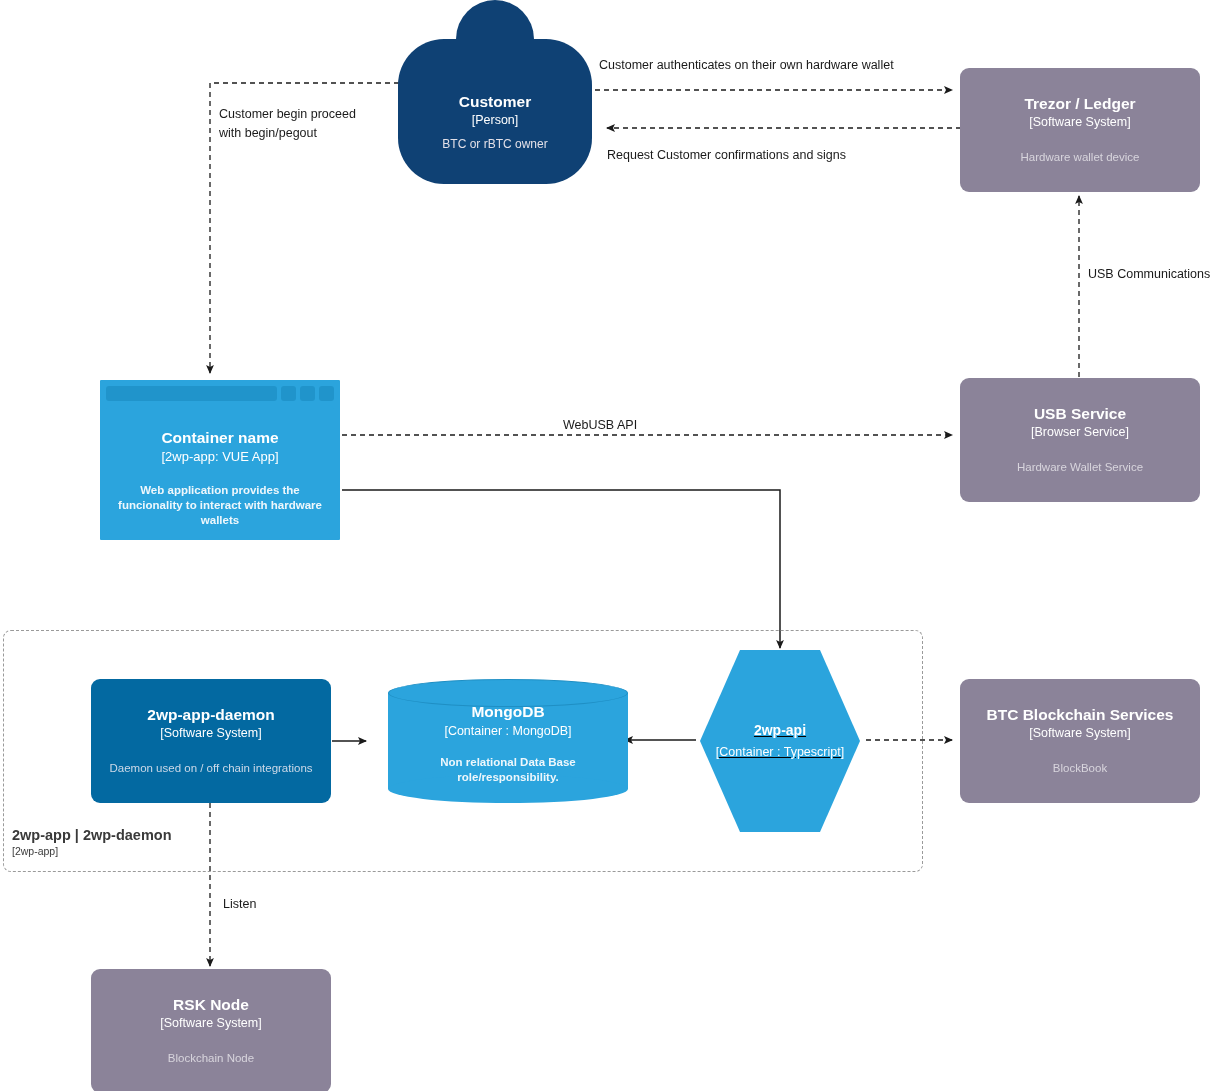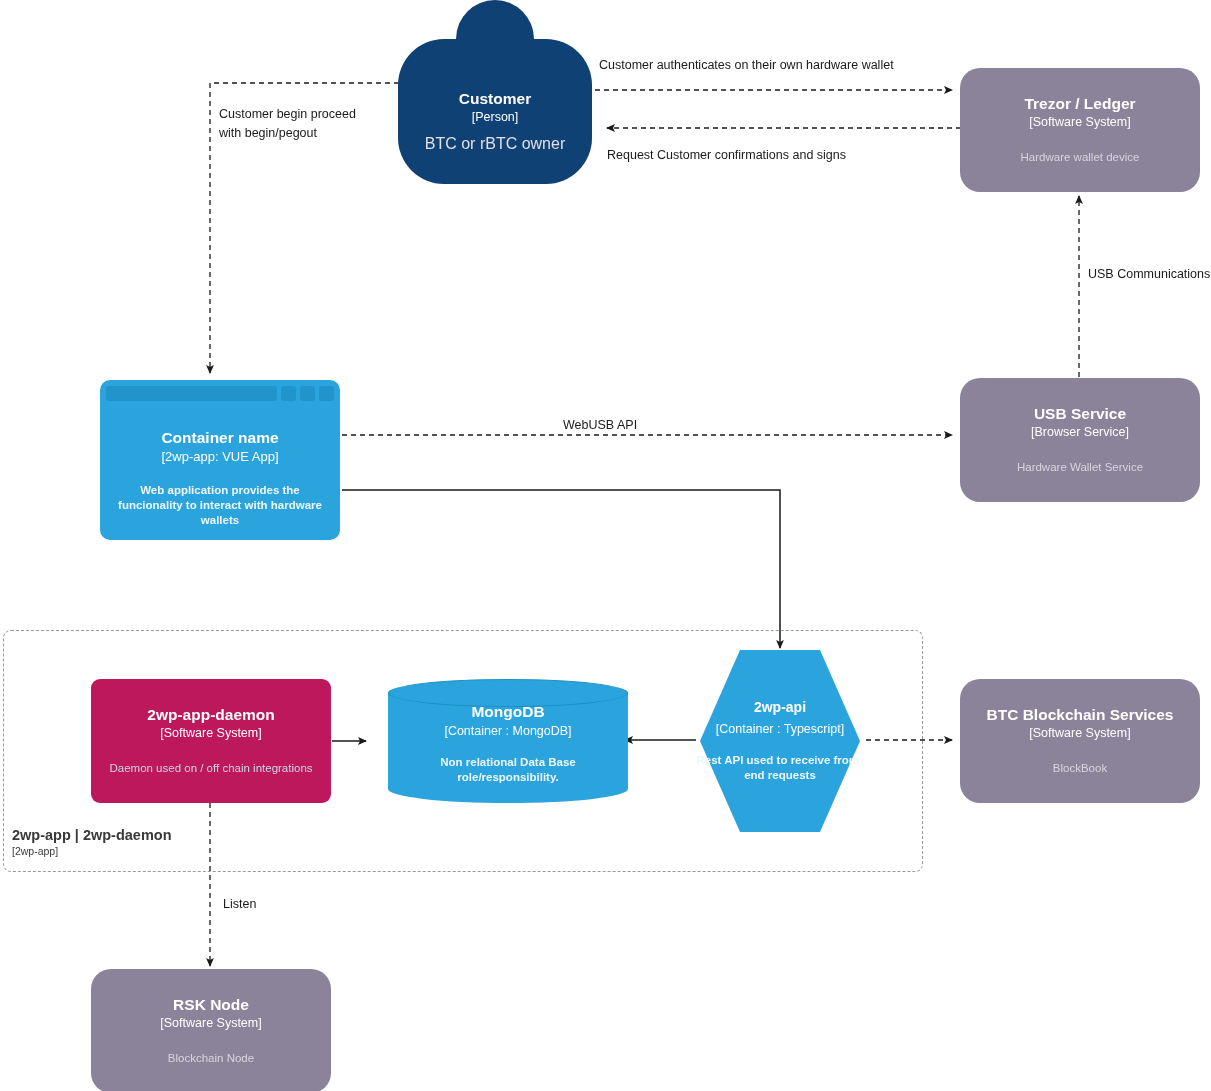--- a/index.html
+++ b/index.html
@@ -94,7 +94,7 @@
     padding: 6px 10px;
     box-sizing: border-box;
   }
-  .sysbox.purple { background: #8b8399; border-radius: 20px; }
+  .sysbox.purple { background: #8b8399; }
   .sysbox.blue   { background: #be185d; }
   .sysbox .n-title { font-size: 15.5px; }
   .sysbox .n-type  { font-size: 12.5px; margin-top: 2px; }

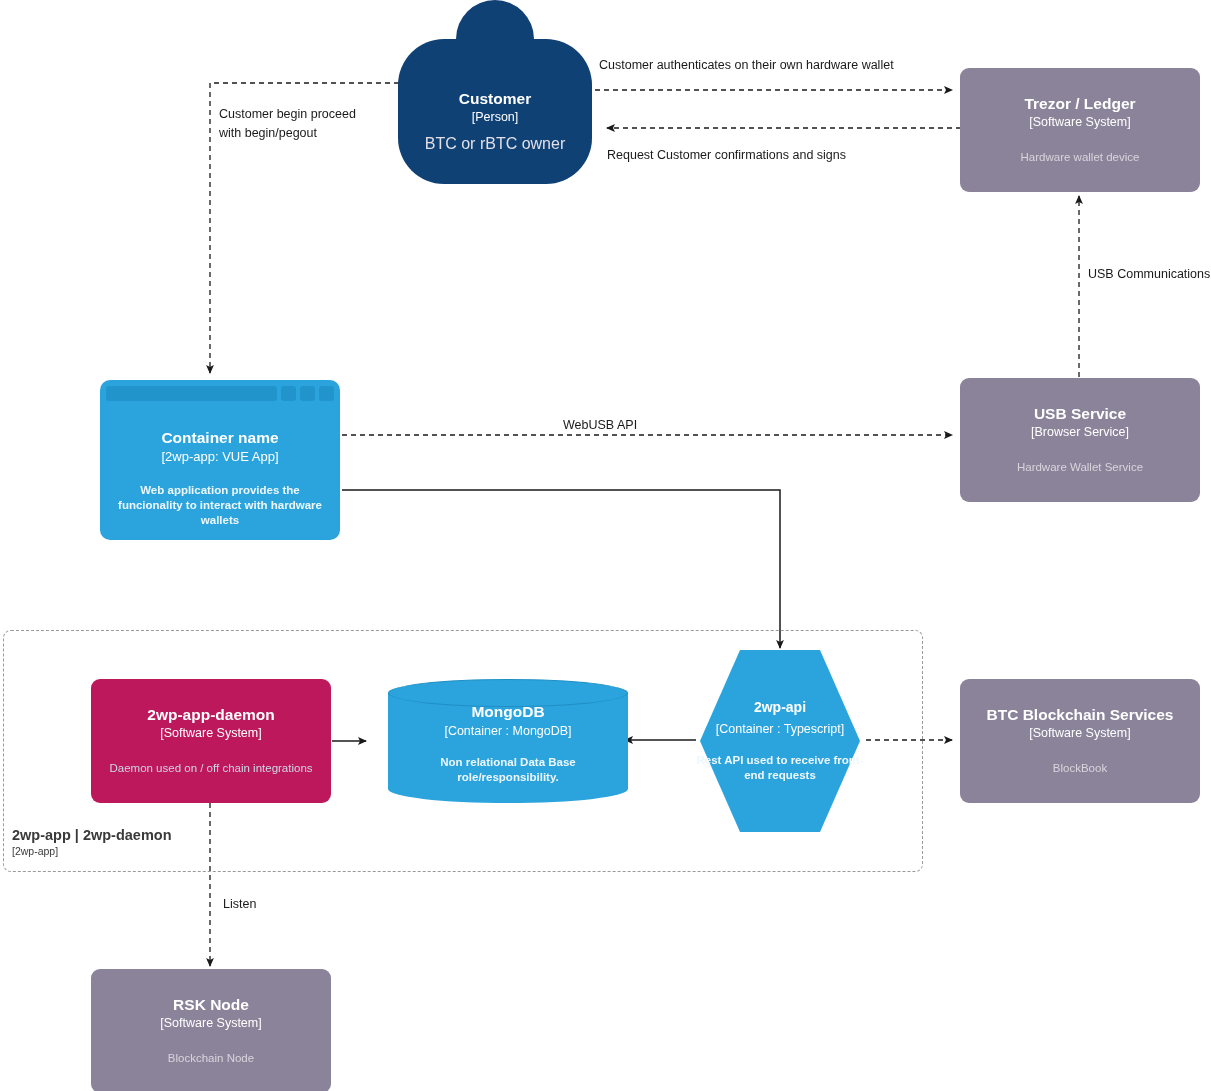--- a/index.html
+++ b/index.html
@@ -80,7 +80,7 @@
   }
   .person .n-title { font-size: 15.5px; }
   .person .n-type  { font-size: 12.5px; margin-top: 2px; }
-  .person .n-desc  { font-size: 16px; margin-top: 9px; color: #e3e0e8; }
+  .person .n-desc  { font-size: 12px; margin-top: 9px; color: #e3e0e8; }
 
   
   .sysbox {

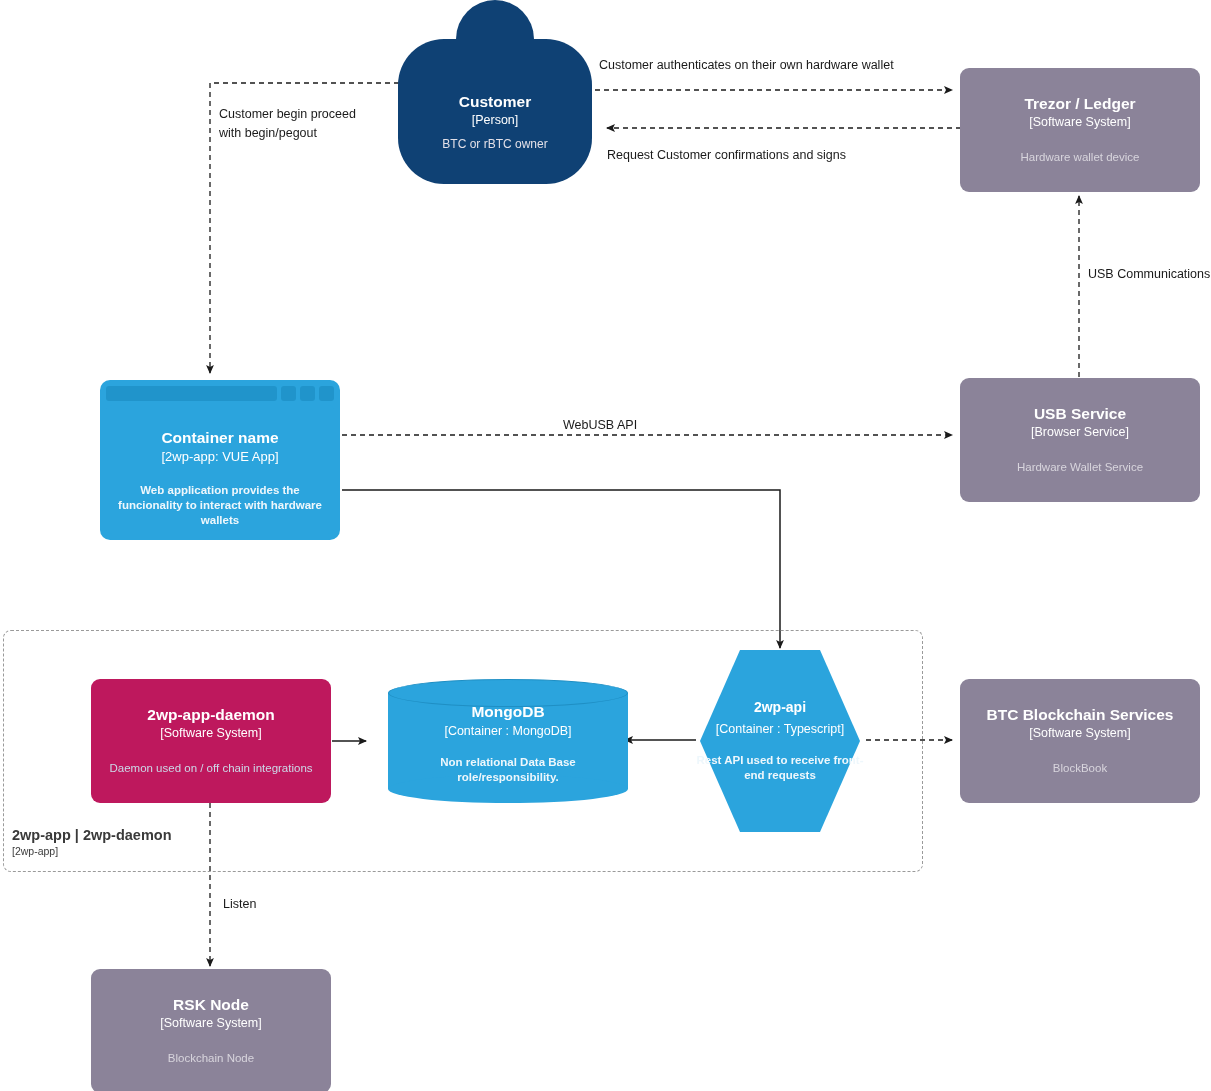--- a/index.html
+++ b/index.html
@@ -105,7 +105,7 @@
   .browser {
     width: 240px;
     height: 160px;
-    border-radius: 10px;
+    border-radius: 1px;
     background: #2ba4dd;
     padding: 6px;
     box-sizing: border-box;

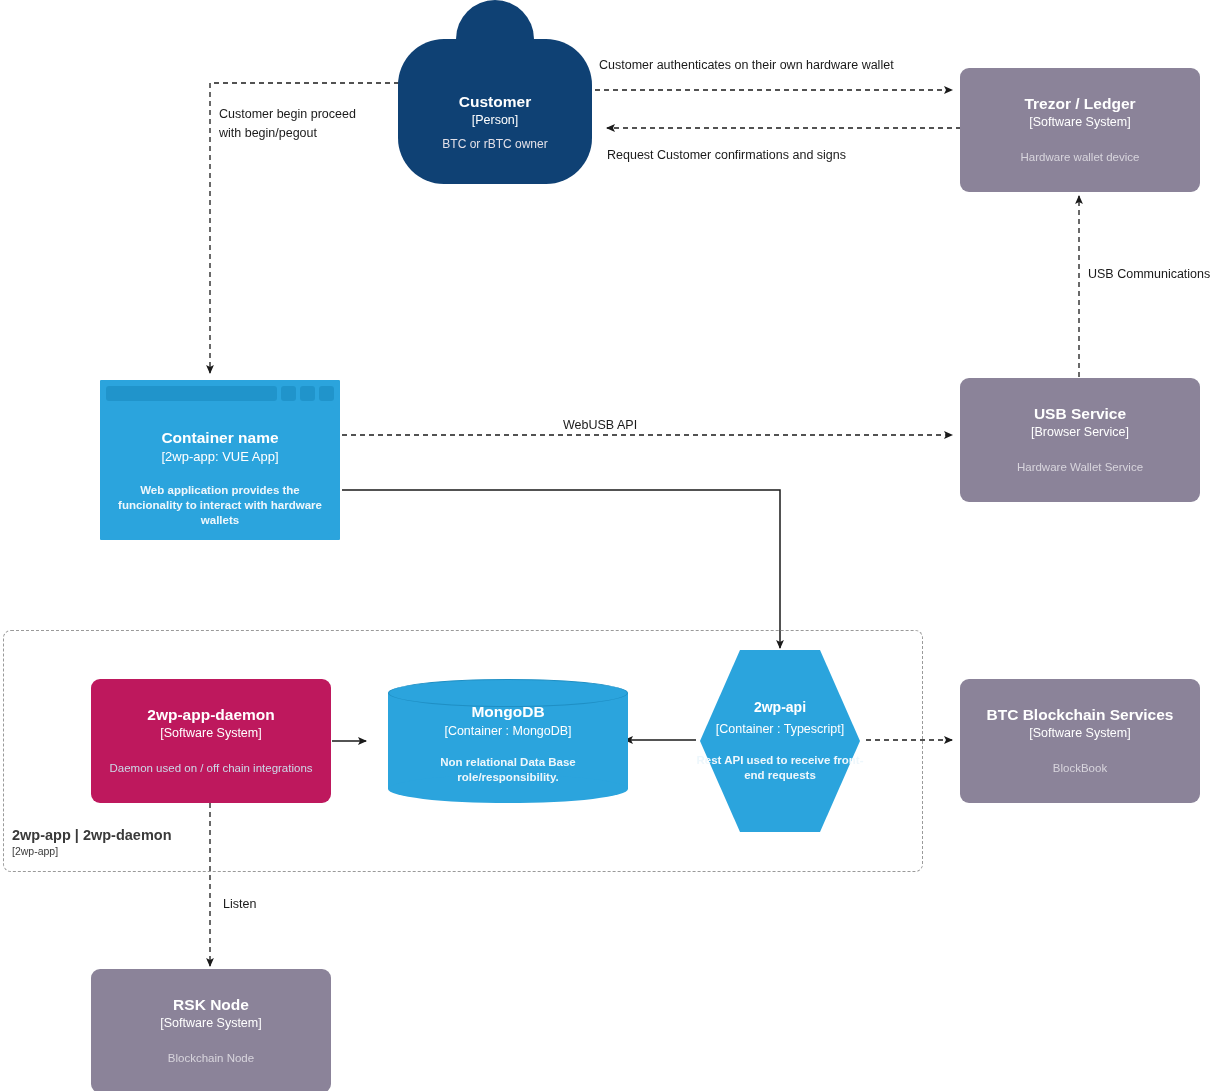--- a/index.html
+++ b/index.html
@@ -95,7 +95,7 @@
     box-sizing: border-box;
   }
   .sysbox.purple { background: #8b8399; }
-  .sysbox.blue   { background: #be185d; }
+  .sysbox.blue   { background: #0369a1; }
   .sysbox .n-title { font-size: 15.5px; }
   .sysbox .n-type  { font-size: 12.5px; margin-top: 2px; }
   .sysbox .n-desc  { font-size: 11.5px; margin-top: 20px; }

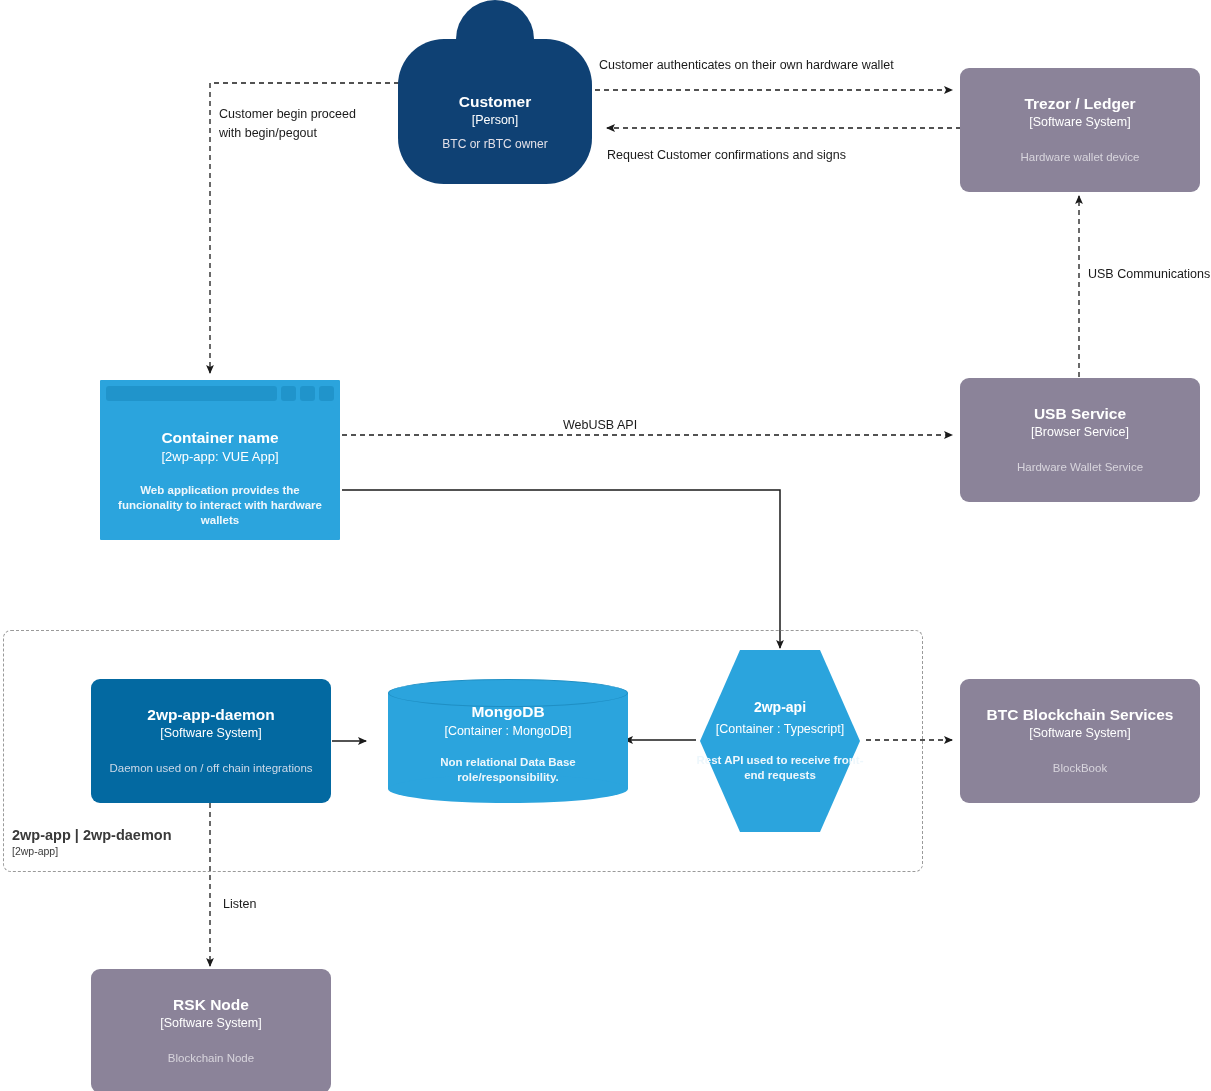--- a/index.html
+++ b/index.html
@@ -221,6 +221,7 @@
     justify-content: center;
     padding: 4px;
     box-sizing: border-box;
+    text-decoration: underline;
   }
   .hexagon .n-title { font-size: 14px; }
   .hexagon .n-type  { font-size: 12.5px; margin-top: 6px; }

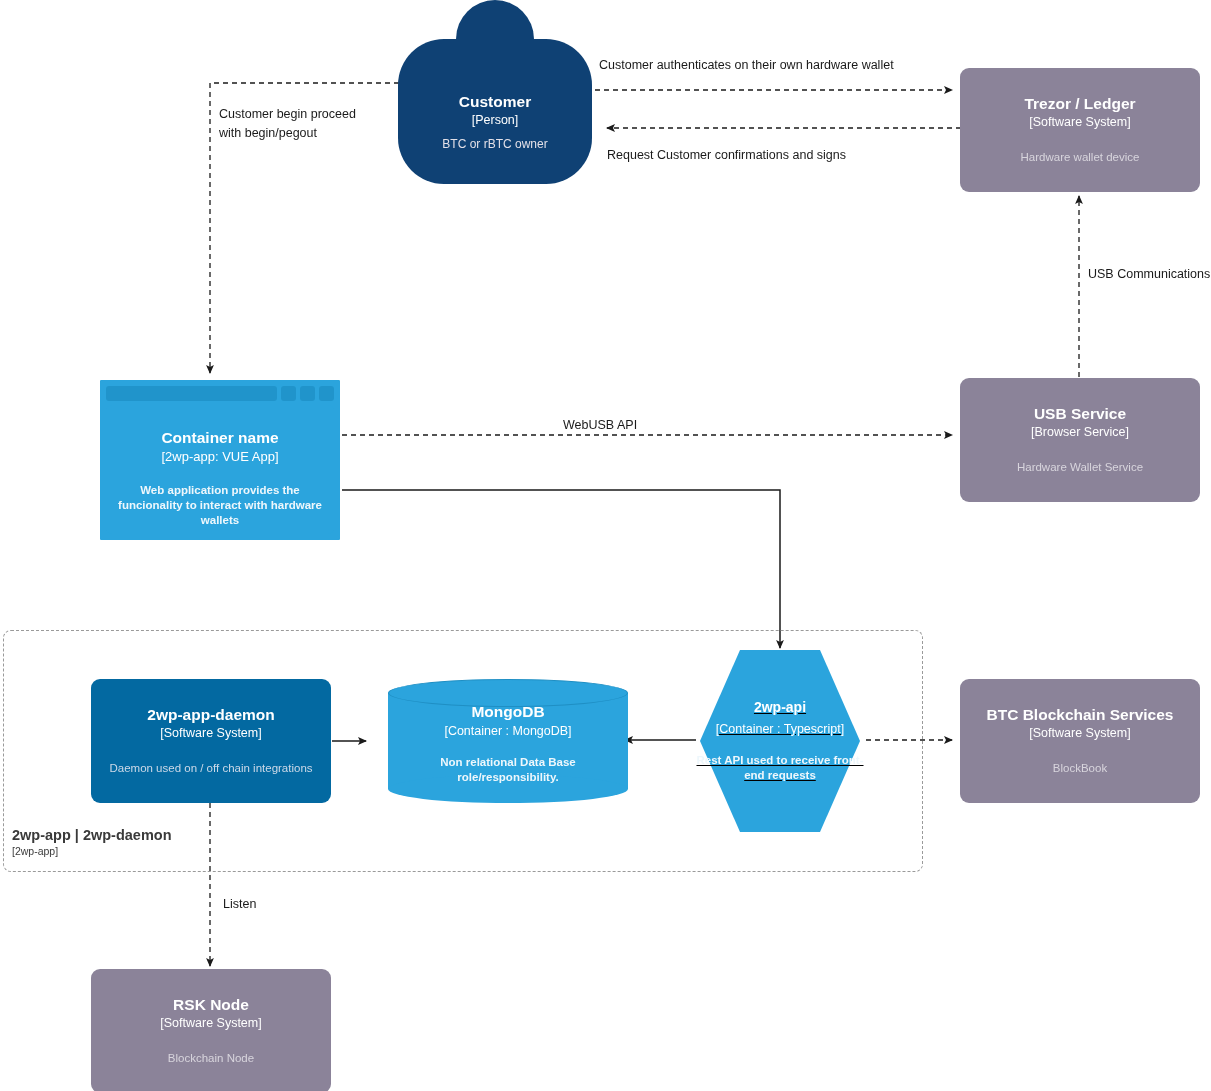--- a/index.html
+++ b/index.html
@@ -389,7 +389,6 @@
     <div class="hex-text">
       <div class="n-title">2wp-api</div>
       <div class="n-type">[Container : Typescript]</div>
-      <div class="n-desc">Rest API used to receive front-end requests</div>
     </div>
   </div>
 

